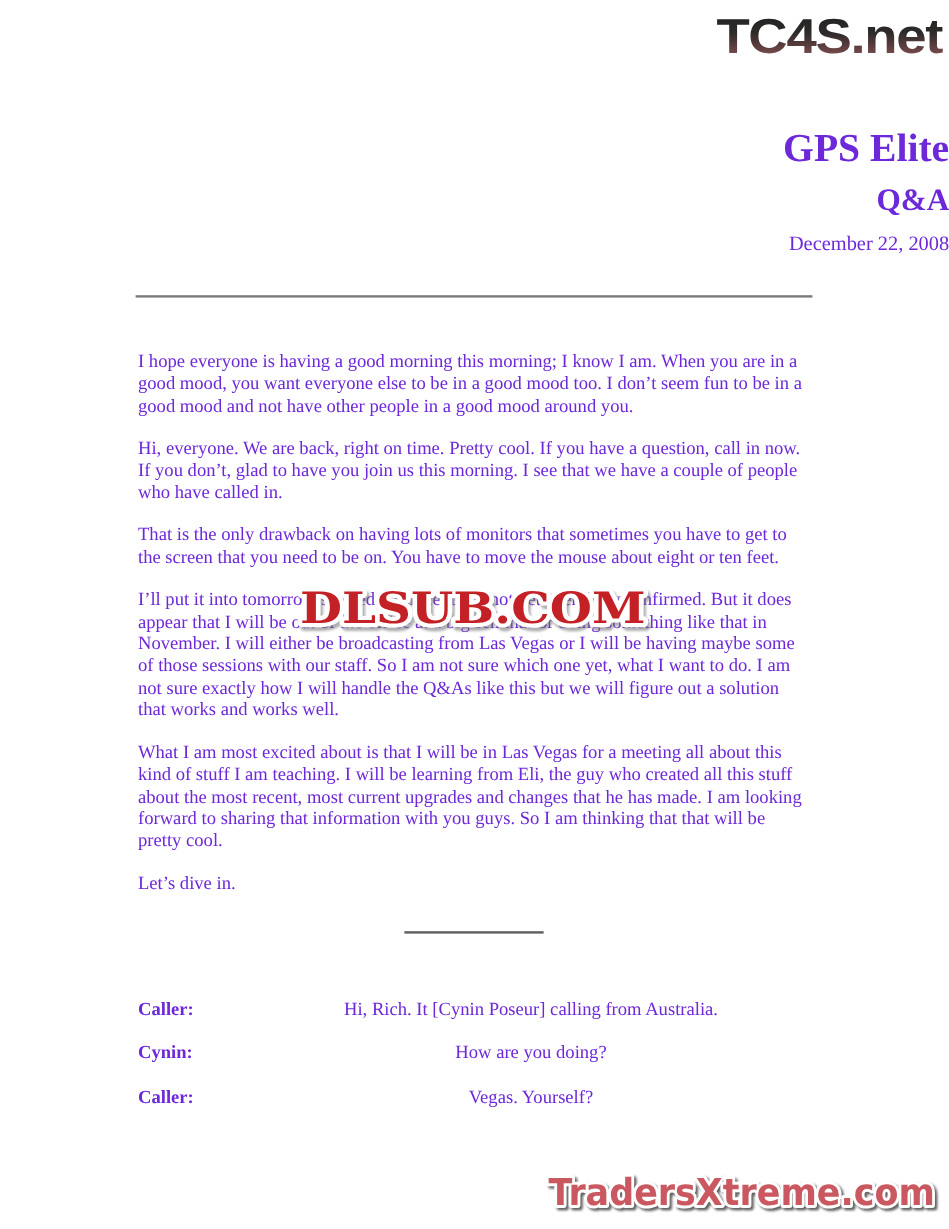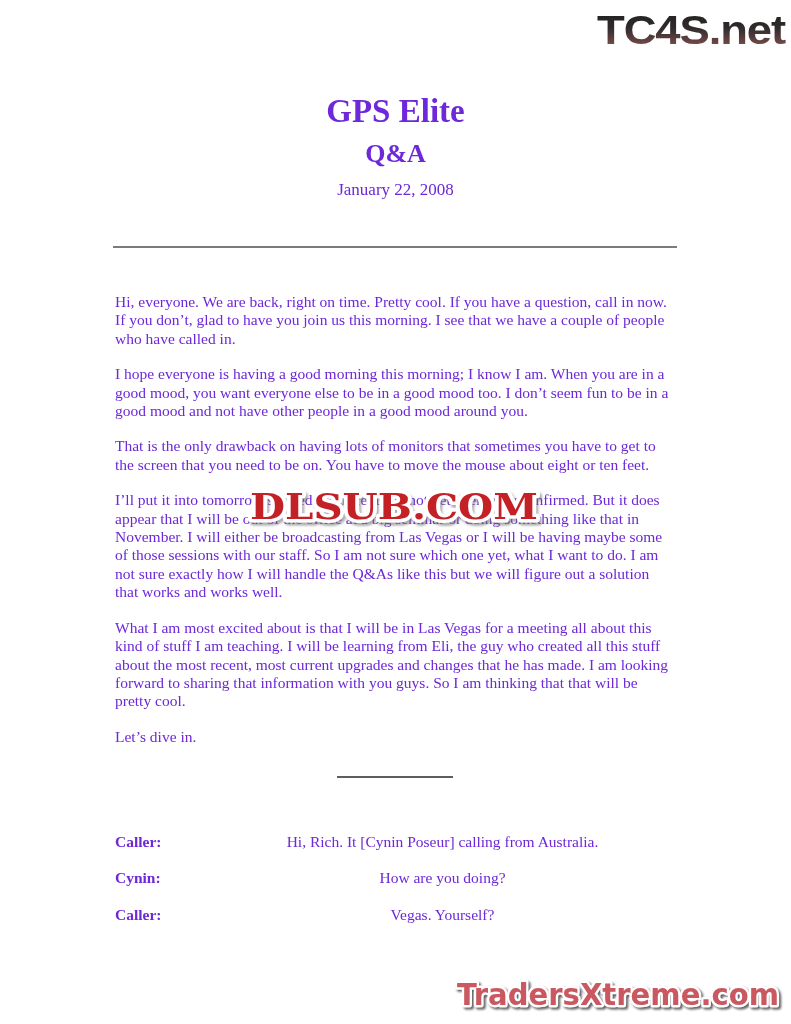--- a/index.html
+++ b/index.html
@@ -25,7 +25,7 @@
   }
 
   
-  .doc-header { position: absolute; top: 0; left: 0; width: 100%; text-align: center; }
+  .doc-header { position: absolute; top: 13px; left: 0; width: 100%; text-align: right; }
   .doc-title {
     margin-top: 93px;
     font-size: 33px;

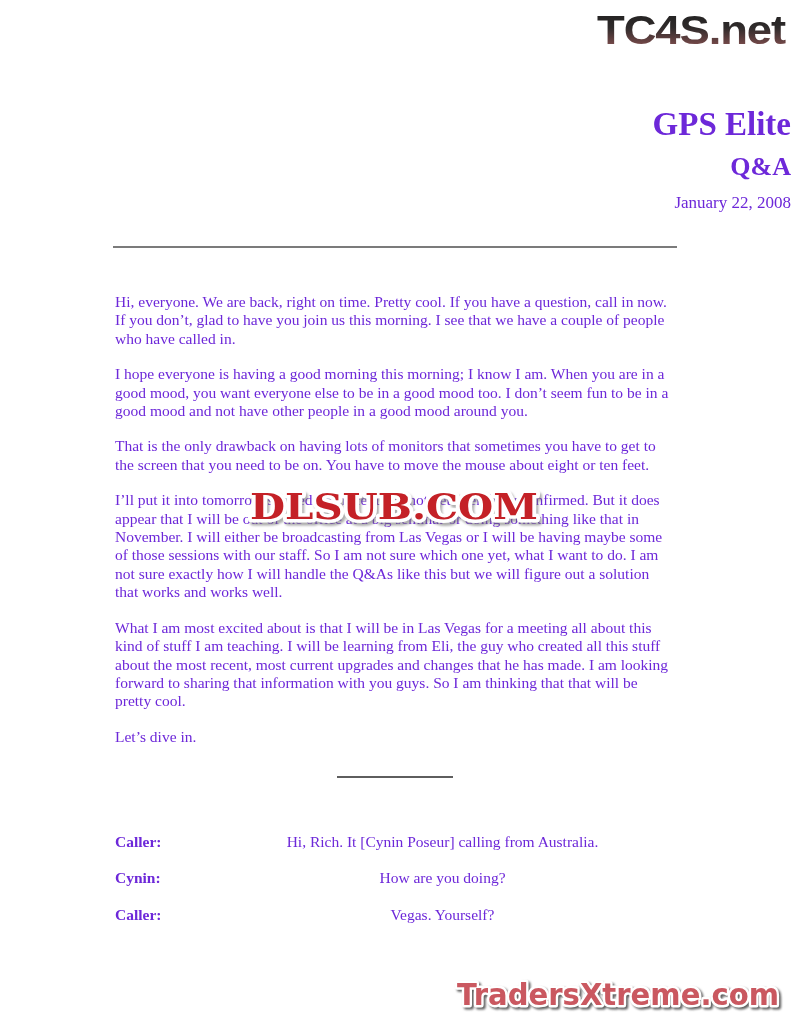--- a/index.html
+++ b/index.html
@@ -143,7 +143,7 @@
   <div class="doc-header">
     <div class="doc-title">GPS Elite</div>
     <div class="doc-subtitle">Q&amp;A</div>
-    <div class="doc-date">January 22, 2008</div>
+    <div class="doc-date">December 22, 2008</div>
   </div>
 
   <hr class="rule-long">

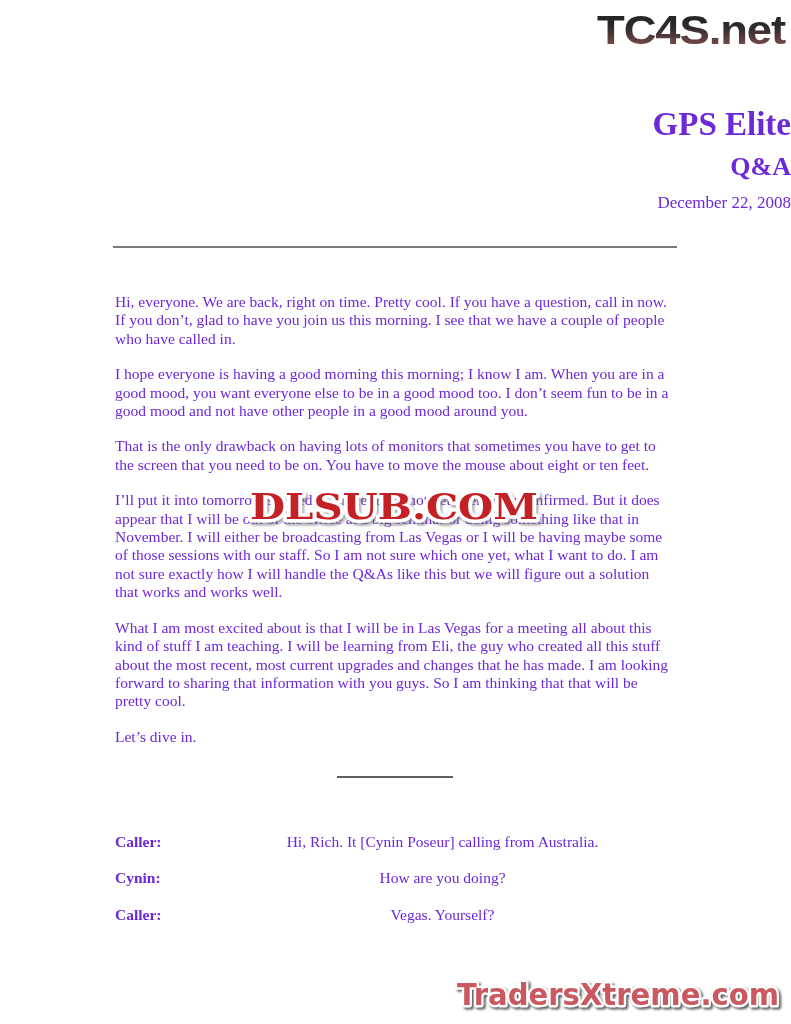--- a/index.html
+++ b/index.html
@@ -149,12 +149,12 @@
   <hr class="rule-long">
 
   <div class="content">
+    <p>I hope everyone is having a good morning this morning; I know I am. When you are in a
+good mood, you want everyone else to be in a good mood too. I don’t seem fun to be in a
+good mood and not have other people in a good mood around you.</p>
     <p>Hi, everyone. We are back, right on time. Pretty cool. If you have a question, call in now.
 If you don’t, glad to have you join us this morning. I see that we have a couple of people
 who have called in.</p>
-    <p>I hope everyone is having a good morning this morning; I know I am. When you are in a
-good mood, you want everyone else to be in a good mood too. I don’t seem fun to be in a
-good mood and not have other people in a good mood around you.</p>
     <p>That is the only drawback on having lots of monitors that sometimes you have to get to
 the screen that you need to be on. You have to move the mouse about eight or ten feet.</p>
     <p>I’ll put it into tomorrow’s schedule since it has not yet been fully confirmed. But it does

